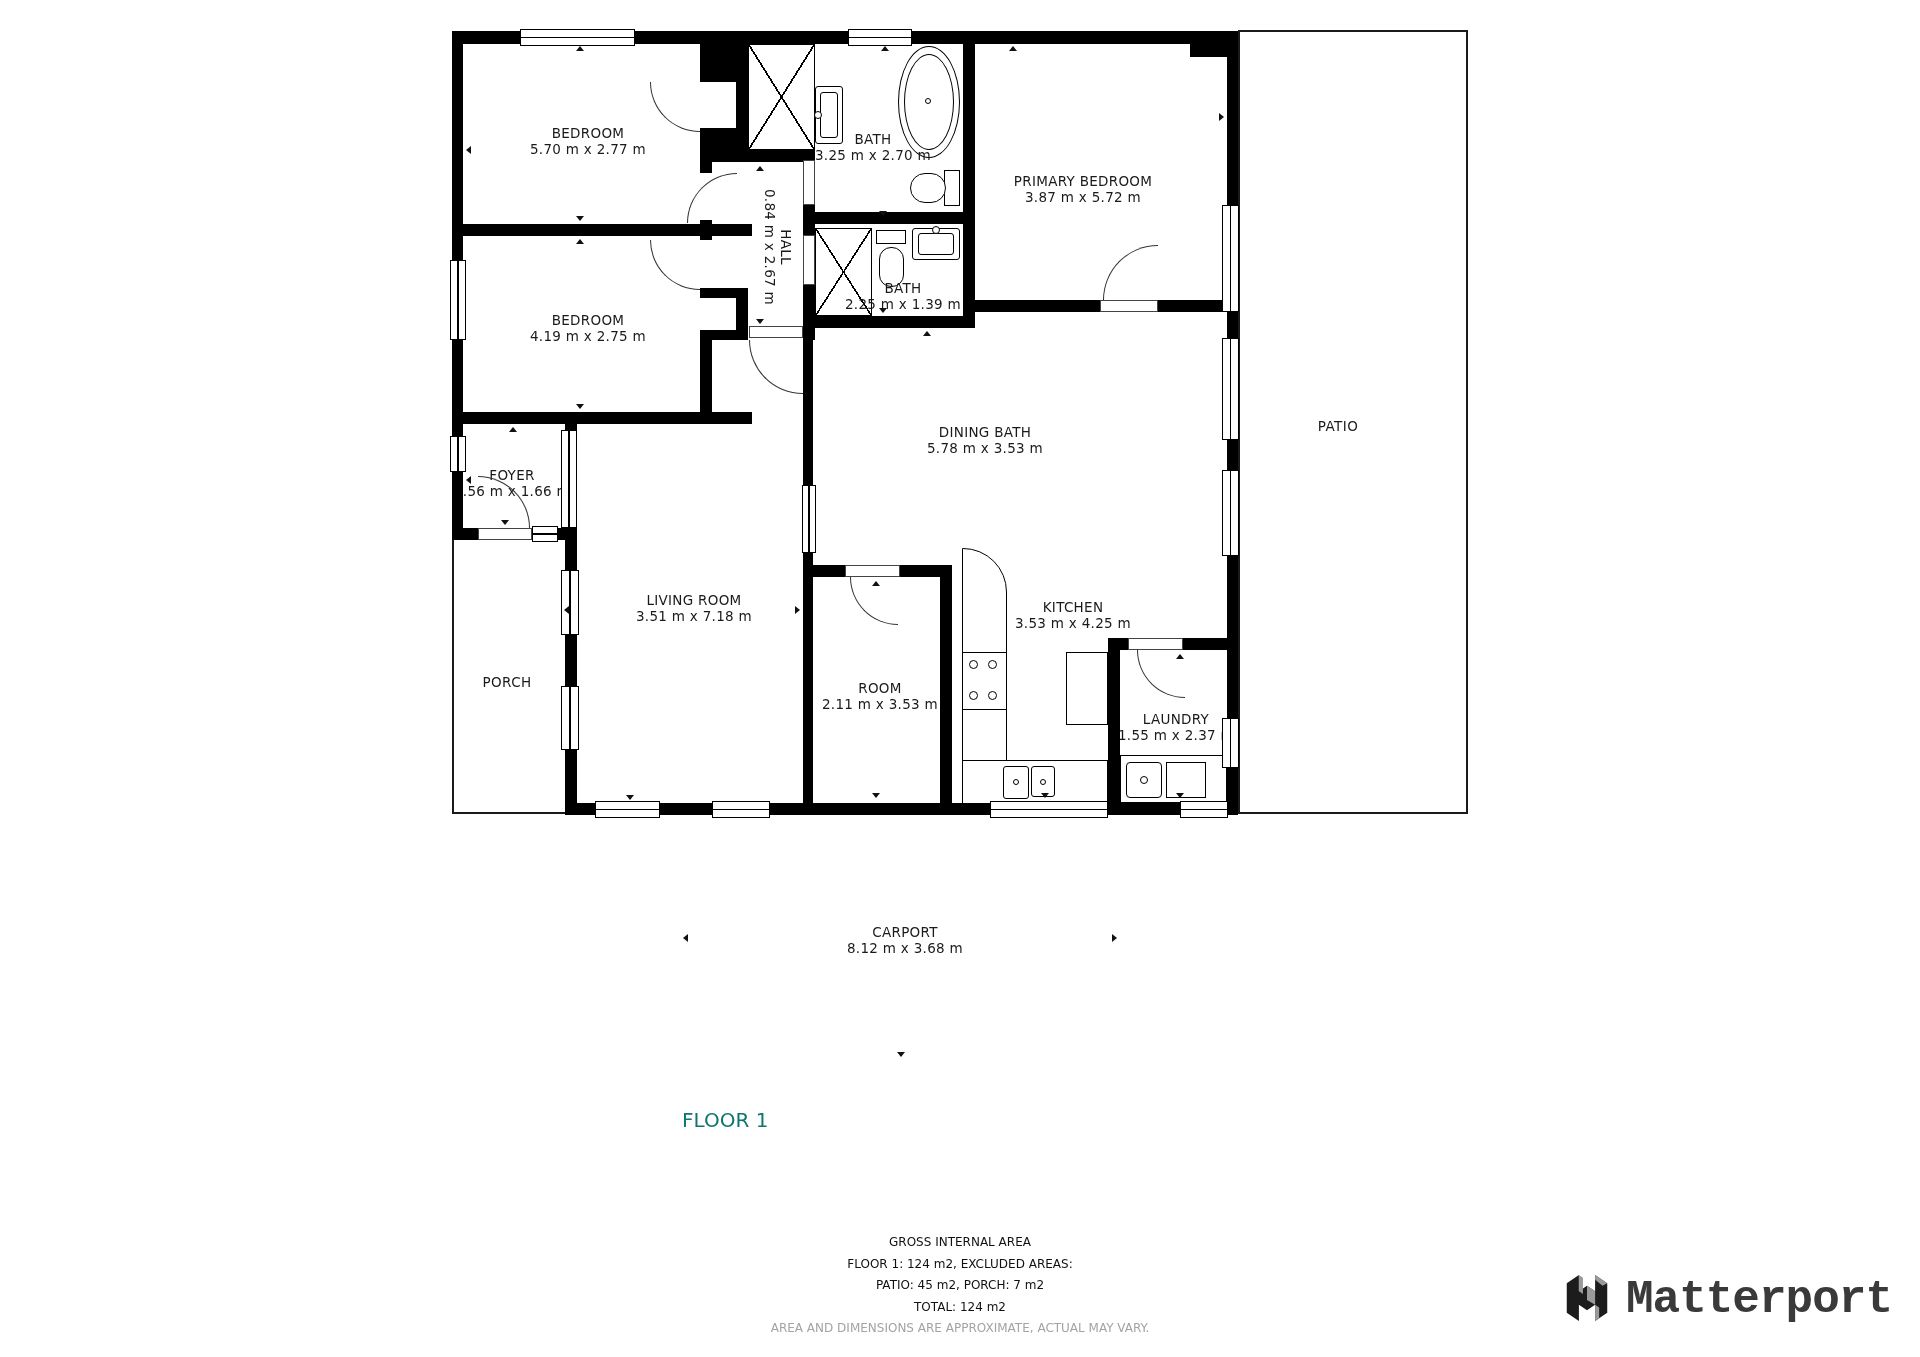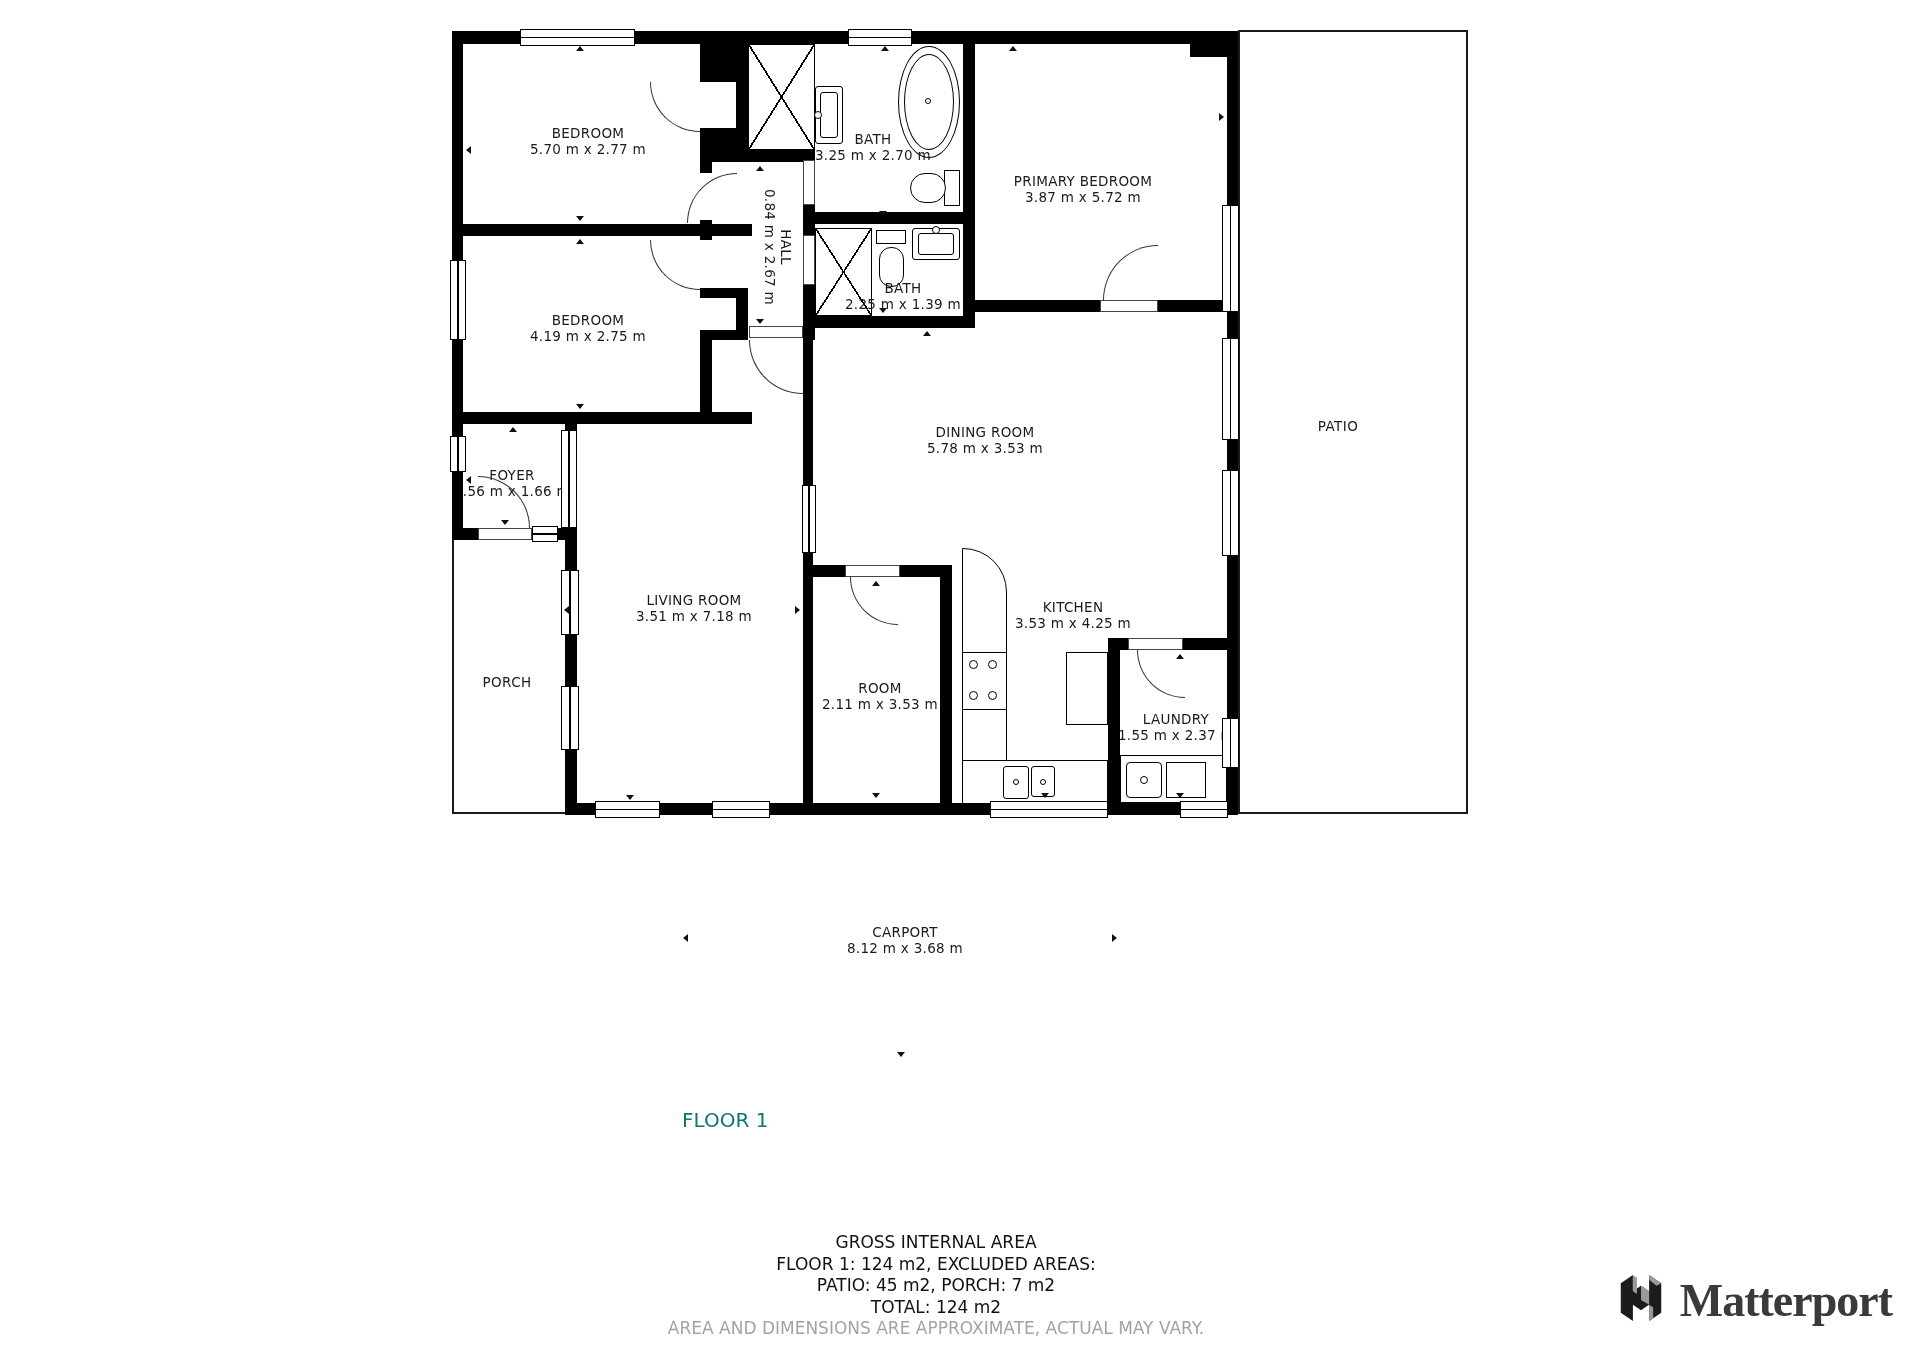--- a/index.html
+++ b/index.html
@@ -106,7 +106,7 @@
       <div>3.87 m x 5.72 m</div>
     </div>
     <div class="roomlabel" style="left:985px;top:440px;">
-      <div>DINING ROOM</div>
+      <div>DINING BATH</div>
       <div>5.78 m x 3.53 m</div>
     </div>
     <div class="roomlabel" style="left:512px;top:483px;">

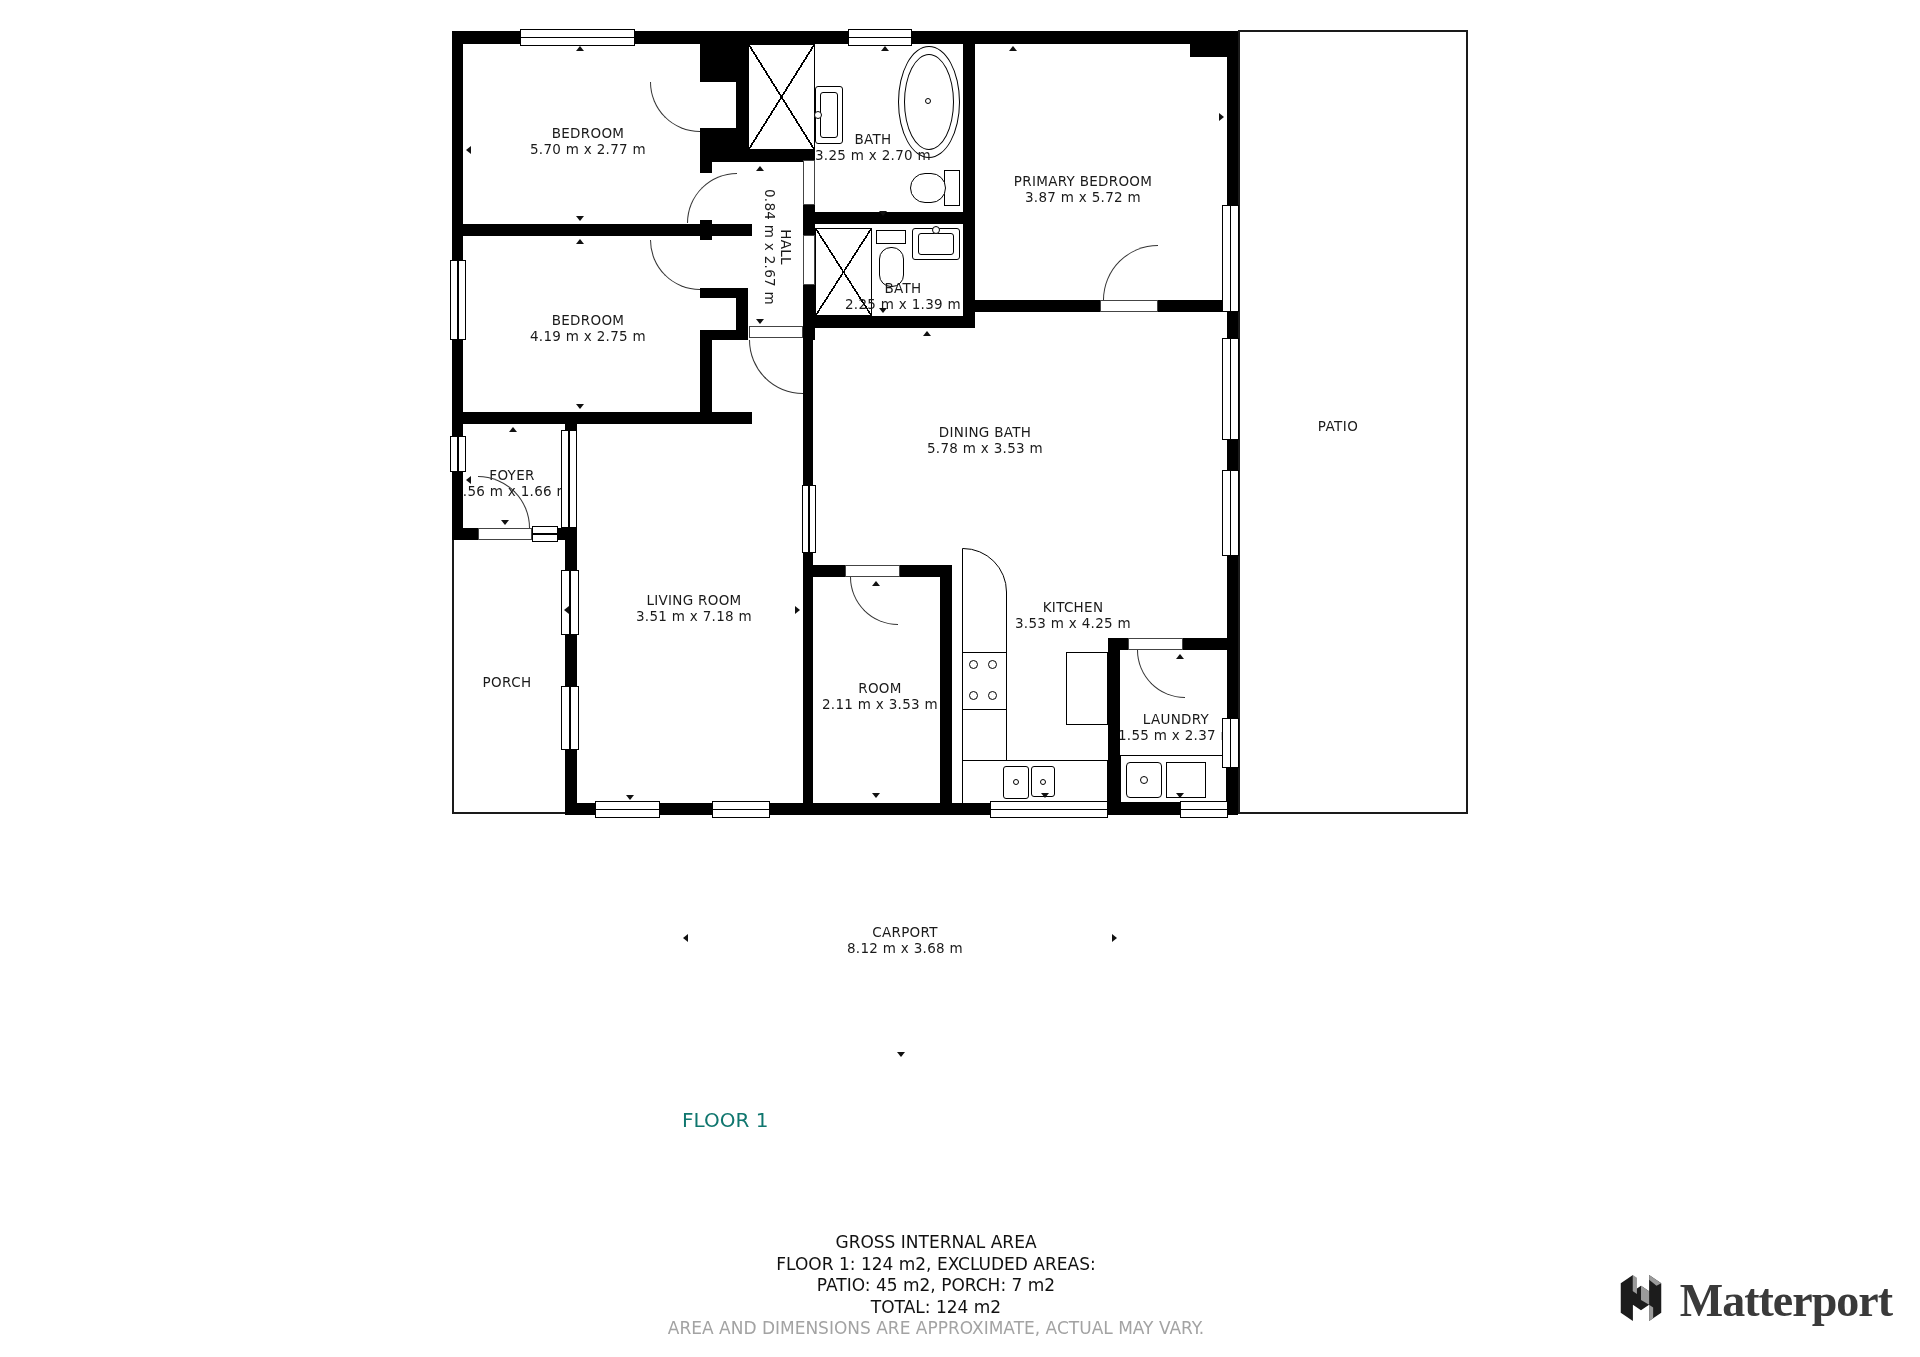--- a/index.html
+++ b/index.html
@@ -20,8 +20,8 @@
   .roomlabel.rot{transform:translate(-50%,-50%) rotate(90deg);}
   .single{position:absolute;transform:translate(-50%,-50%);font-size:13.5px;letter-spacing:0.4px;color:#1a1a1a;white-space:nowrap;}
   .floorlbl{position:absolute;font-size:20px;color:#0f766e;text-align:center;}
-  .summary{position:absolute;left:936px;top:1232px;transform:translateX(-50%);
-           text-align:center;font-size:17px;line-height:21.5px;color:#111;white-space:nowrap;}
+  .summary{position:absolute;left:960px;top:1232px;transform:translateX(-50%);
+           text-align:center;font-size:12px;line-height:21.5px;color:#111;white-space:nowrap;}
   .summary .muted{color:#a3a3a3;}
   .logo{position:absolute;right:28px;bottom:28px;display:flex;align-items:center;gap:12px;}
   .logo .word{font-size:46px;font-weight:bold;color:#3a3a3a;letter-spacing:-1px;

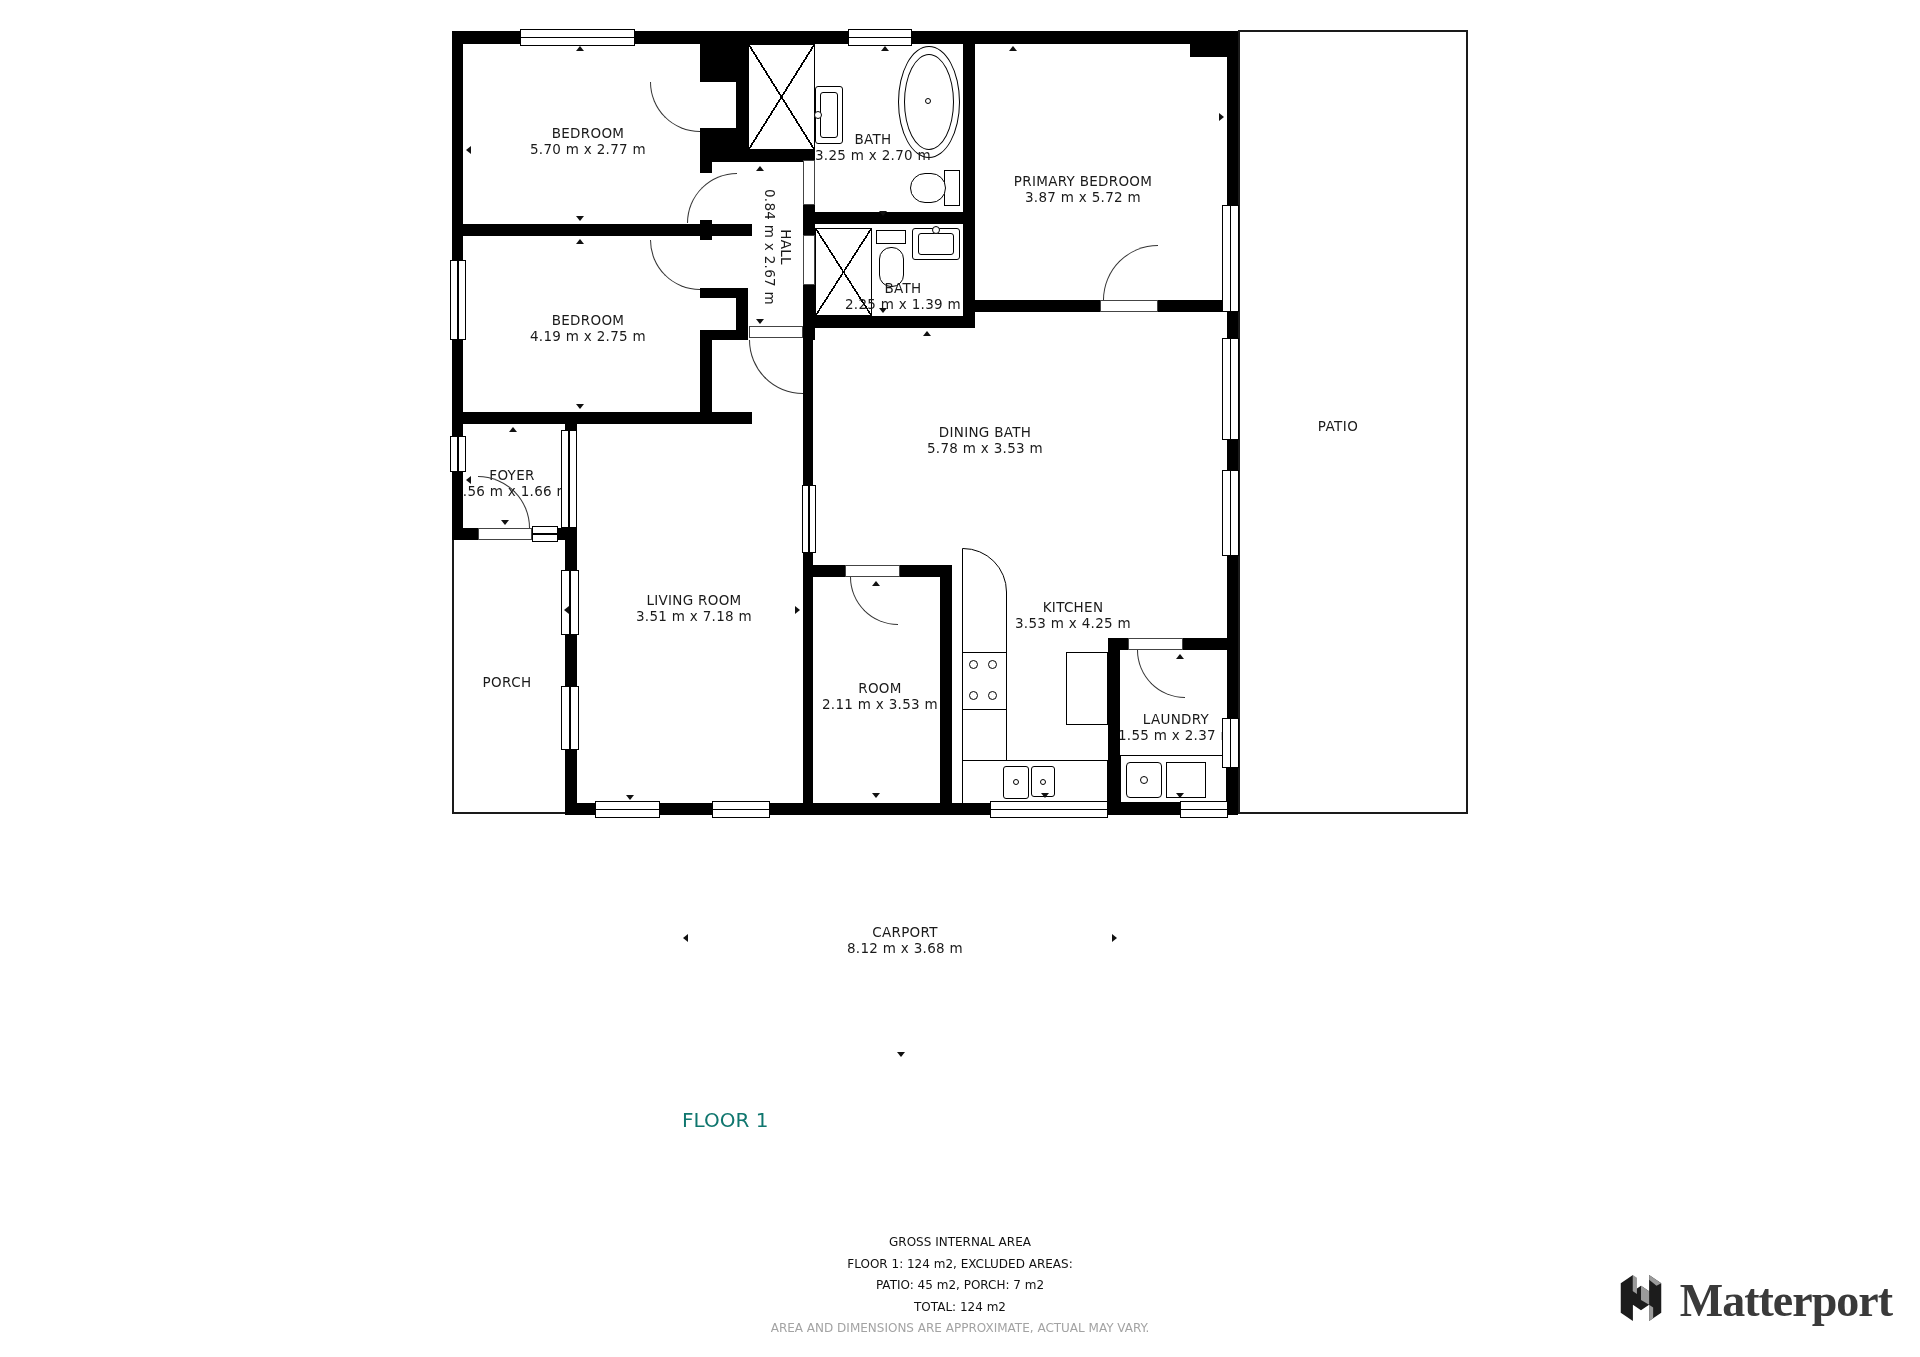--- a/index.html
+++ b/index.html
@@ -25,7 +25,7 @@
   .summary .muted{color:#a3a3a3;}
   .logo{position:absolute;right:28px;bottom:28px;display:flex;align-items:center;gap:12px;}
   .logo .word{font-size:46px;font-weight:bold;color:#3a3a3a;letter-spacing:-1px;
-              font-family:Liberation Serif, serif;}
+              font-family:Liberation Mono, monospace;}
   .shower{position:absolute;border:1.5px solid #000;box-sizing:border-box;background:
     linear-gradient(to top right,transparent calc(50% - 0.8px),#000 calc(50% - 0.8px),#000 calc(50% + 0.8px),transparent calc(50% + 0.8px)),
     linear-gradient(to bottom right,transparent calc(50% - 0.8px),#000 calc(50% - 0.8px),#000 calc(50% + 0.8px),transparent calc(50% + 0.8px)),#fff;}

